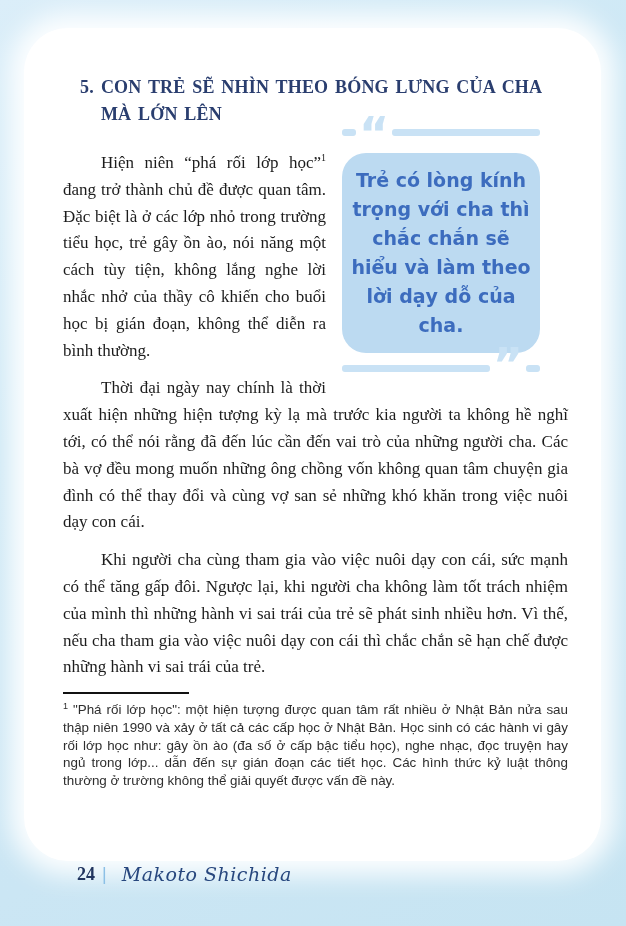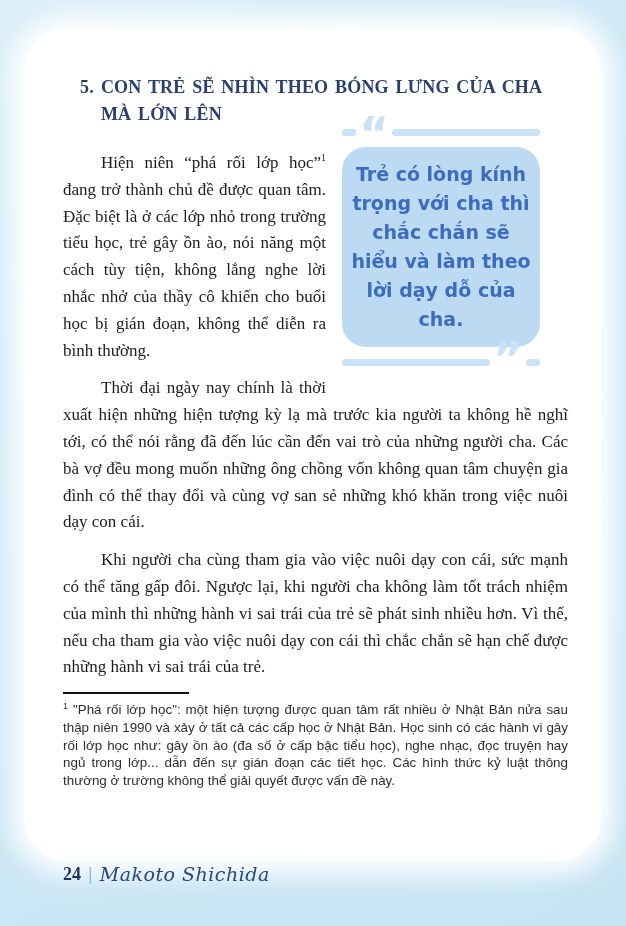--- a/index.html
+++ b/index.html
@@ -59,7 +59,7 @@
   }
   .q-deco.bottom .mark{top:4px;}
   .q-box{
-    margin-top:3px;margin-bottom:3px;
+    margin-top:9px;margin-bottom:3px;
     background:var(--quote-box-background);
     border-radius:24px;
     padding:13px 6px;

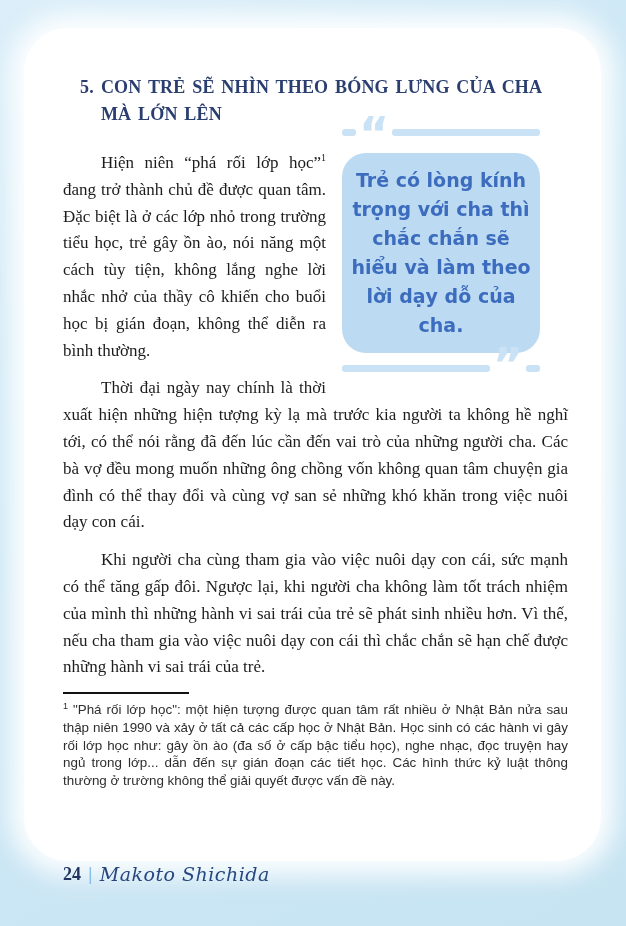--- a/index.html
+++ b/index.html
@@ -90,7 +90,7 @@
   .footnote-body sup{font-size:9px;}
   
   .footer{
-    position:absolute;left:63px;top:863px;
+    position:absolute;left:77px;top:863px;
     display:flex;align-items:center;
   }
   .footer .pageno{

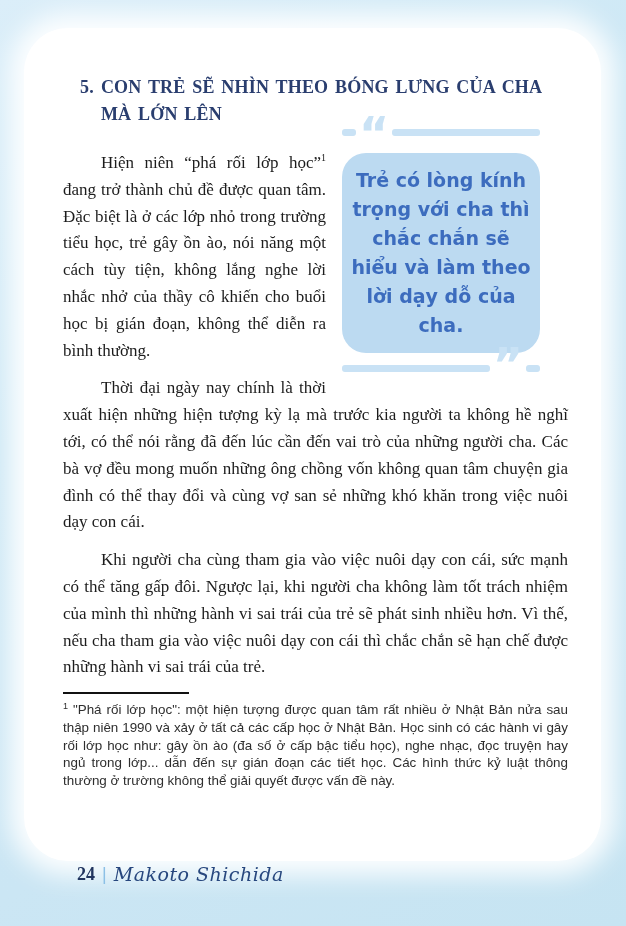--- a/index.html
+++ b/index.html
@@ -106,6 +106,7 @@
     font-family:"DejaVu Serif","Liberation Serif",serif;
     font-style:italic;font-size:19px;color:var(--footer-author);
     letter-spacing:0.5px;
+    margin-left:8px;
   }
 </style>
 </head>

